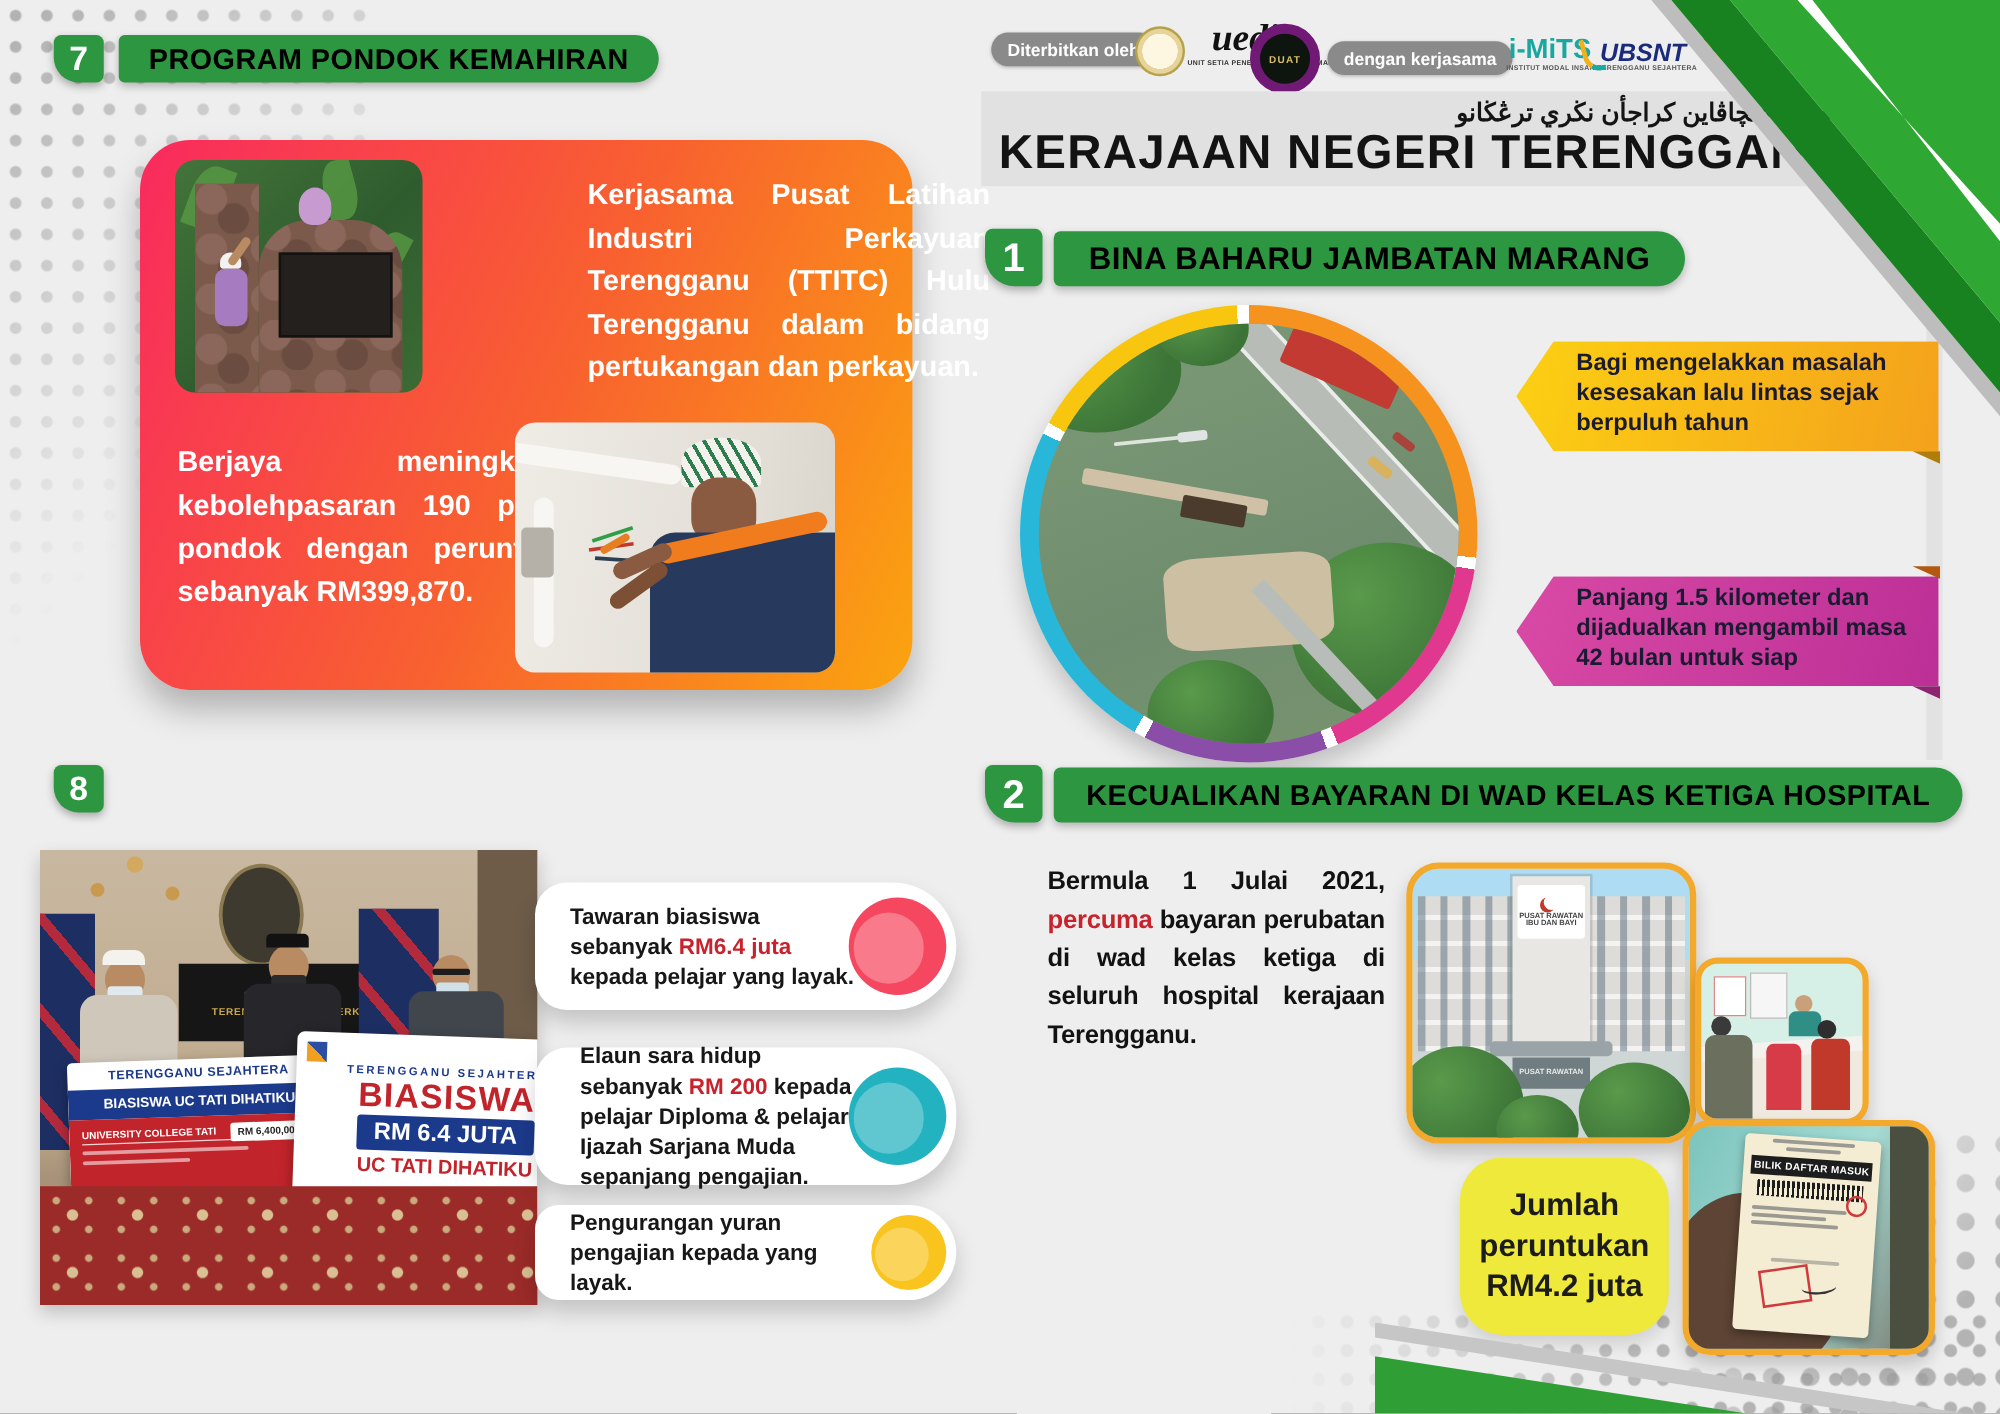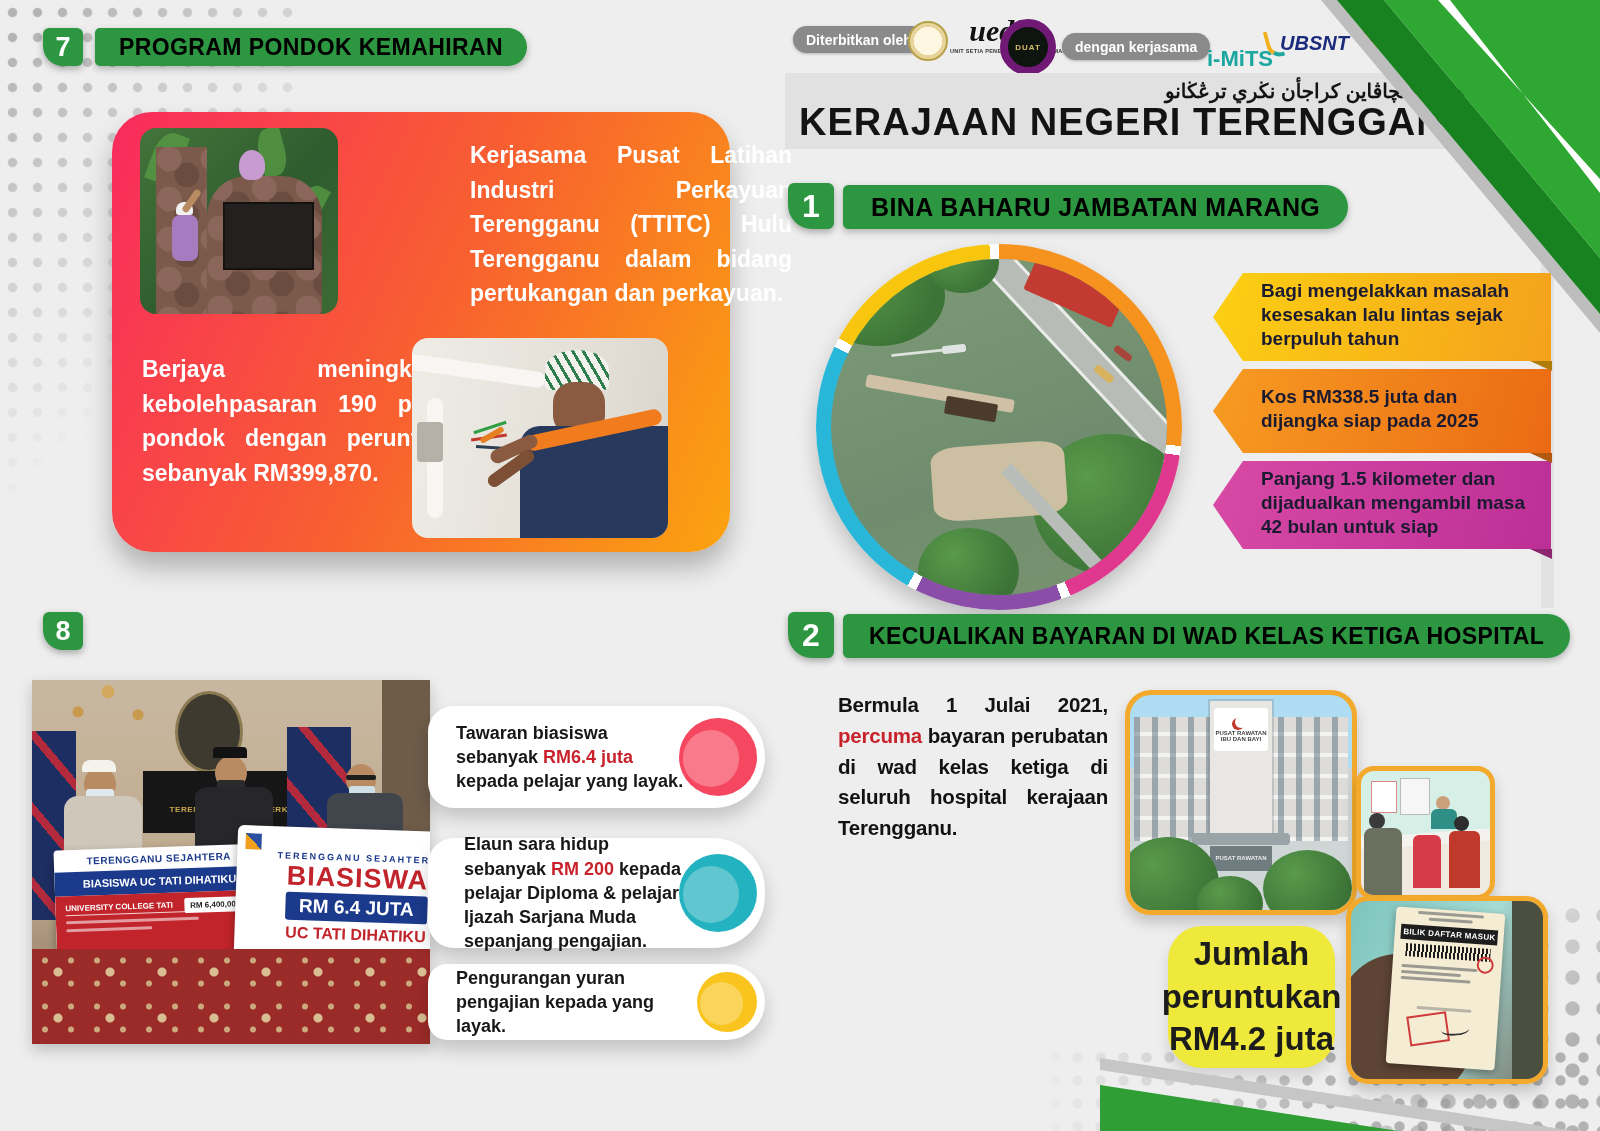--- a/index.html
+++ b/index.html
@@ -251,7 +251,7 @@
   <div class="pill" style="left:1062px;top:33px;">
       <span>dengan kerjasama</span>
     </div>
-  <div class="logotext" style="left:1205px;top:26px;width:70px;text-align:center;margin-top:20px;">
+  <div class="logotext" style="left:1205px;top:26px;width:70px;text-align:center;">
     <span style="font-size:22px;color:#19a7a0;">i-MiTS</span>
     <span class="logocap" style="color:#555;">INSTITUT MODAL INSAN TERENGGANU SEJAHTERA</span>
   </div>

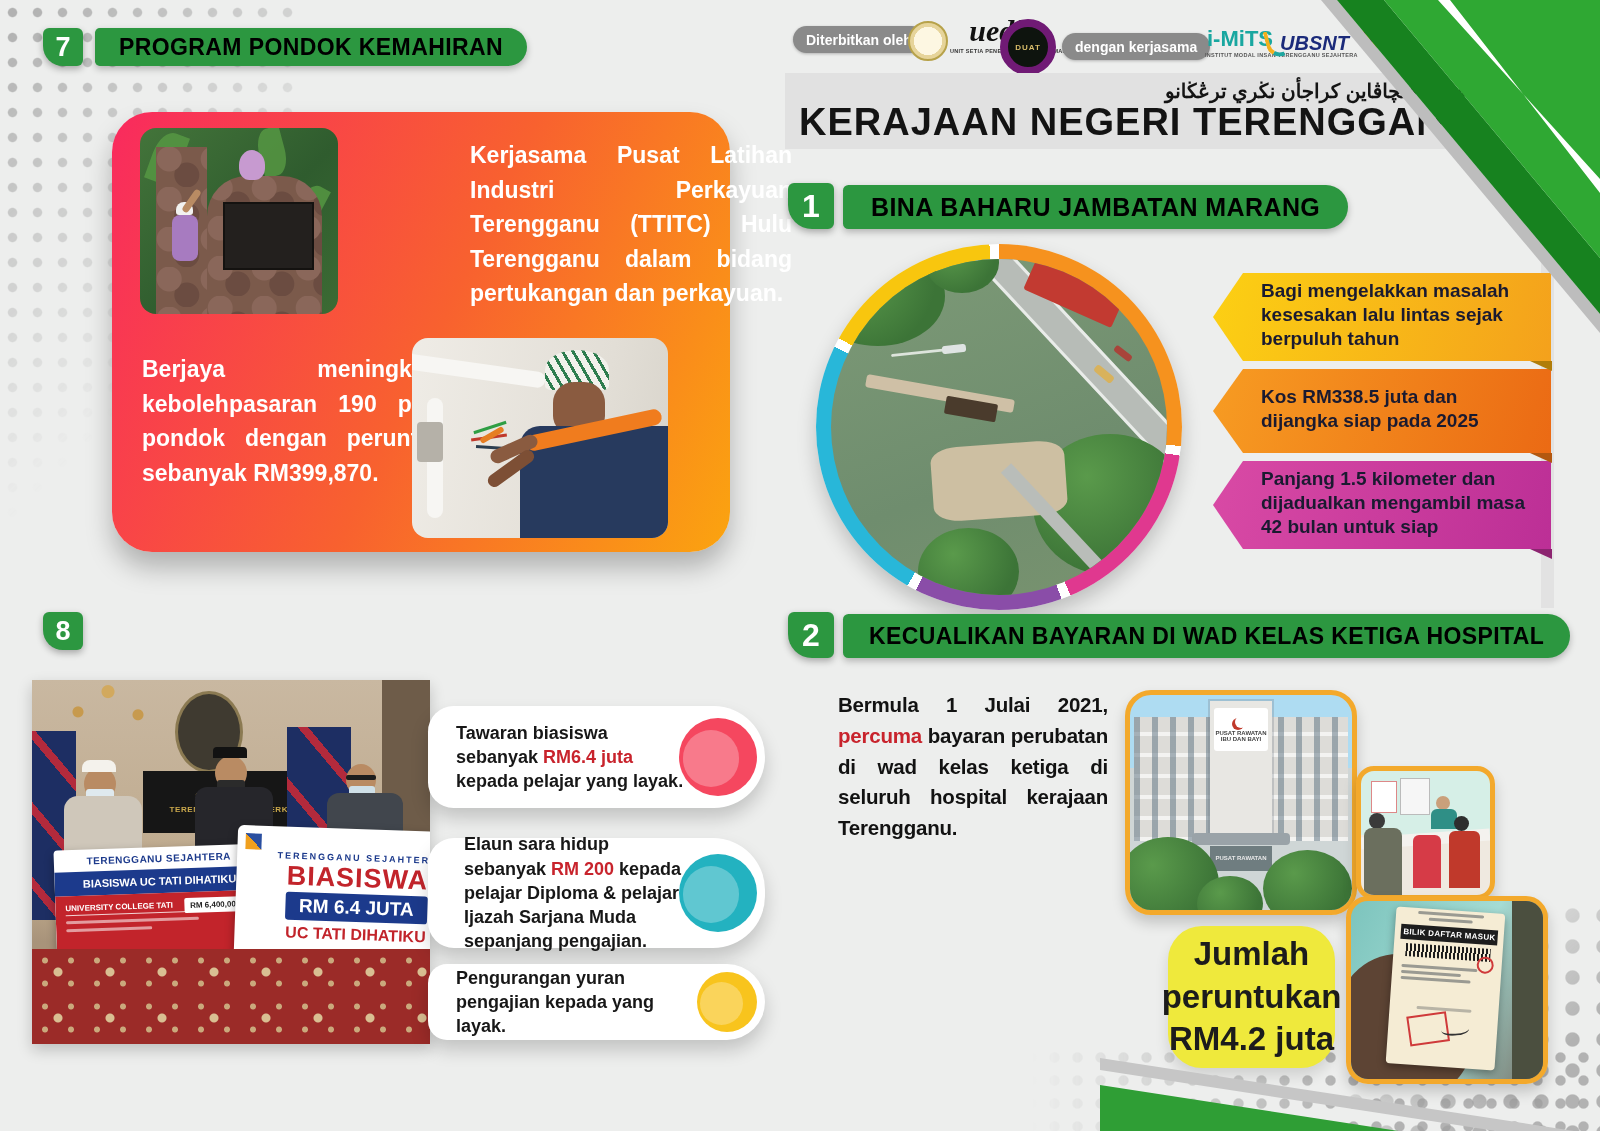--- a/index.html
+++ b/index.html
@@ -300,9 +300,6 @@
   <div class="callout" id="c1" style="left:1213px;top:273px;width:338px;height:88px;">
     <span>Bagi mengelakkan masalah kesesakan lalu lintas sejak berpuluh tahun</span>
   </div>
-  <div class="callout" id="c2" style="left:1213px;top:369px;width:338px;height:84px;">
-    <span>Kos RM338.5 juta dan dijangka siap pada 2025</span>
-  </div>
   <div class="callout" id="c3" style="left:1213px;top:461px;width:338px;height:88px;">
     <span>Panjang 1.5 kilometer dan dijadualkan mengambil masa 42 bulan untuk siap</span>
   </div>

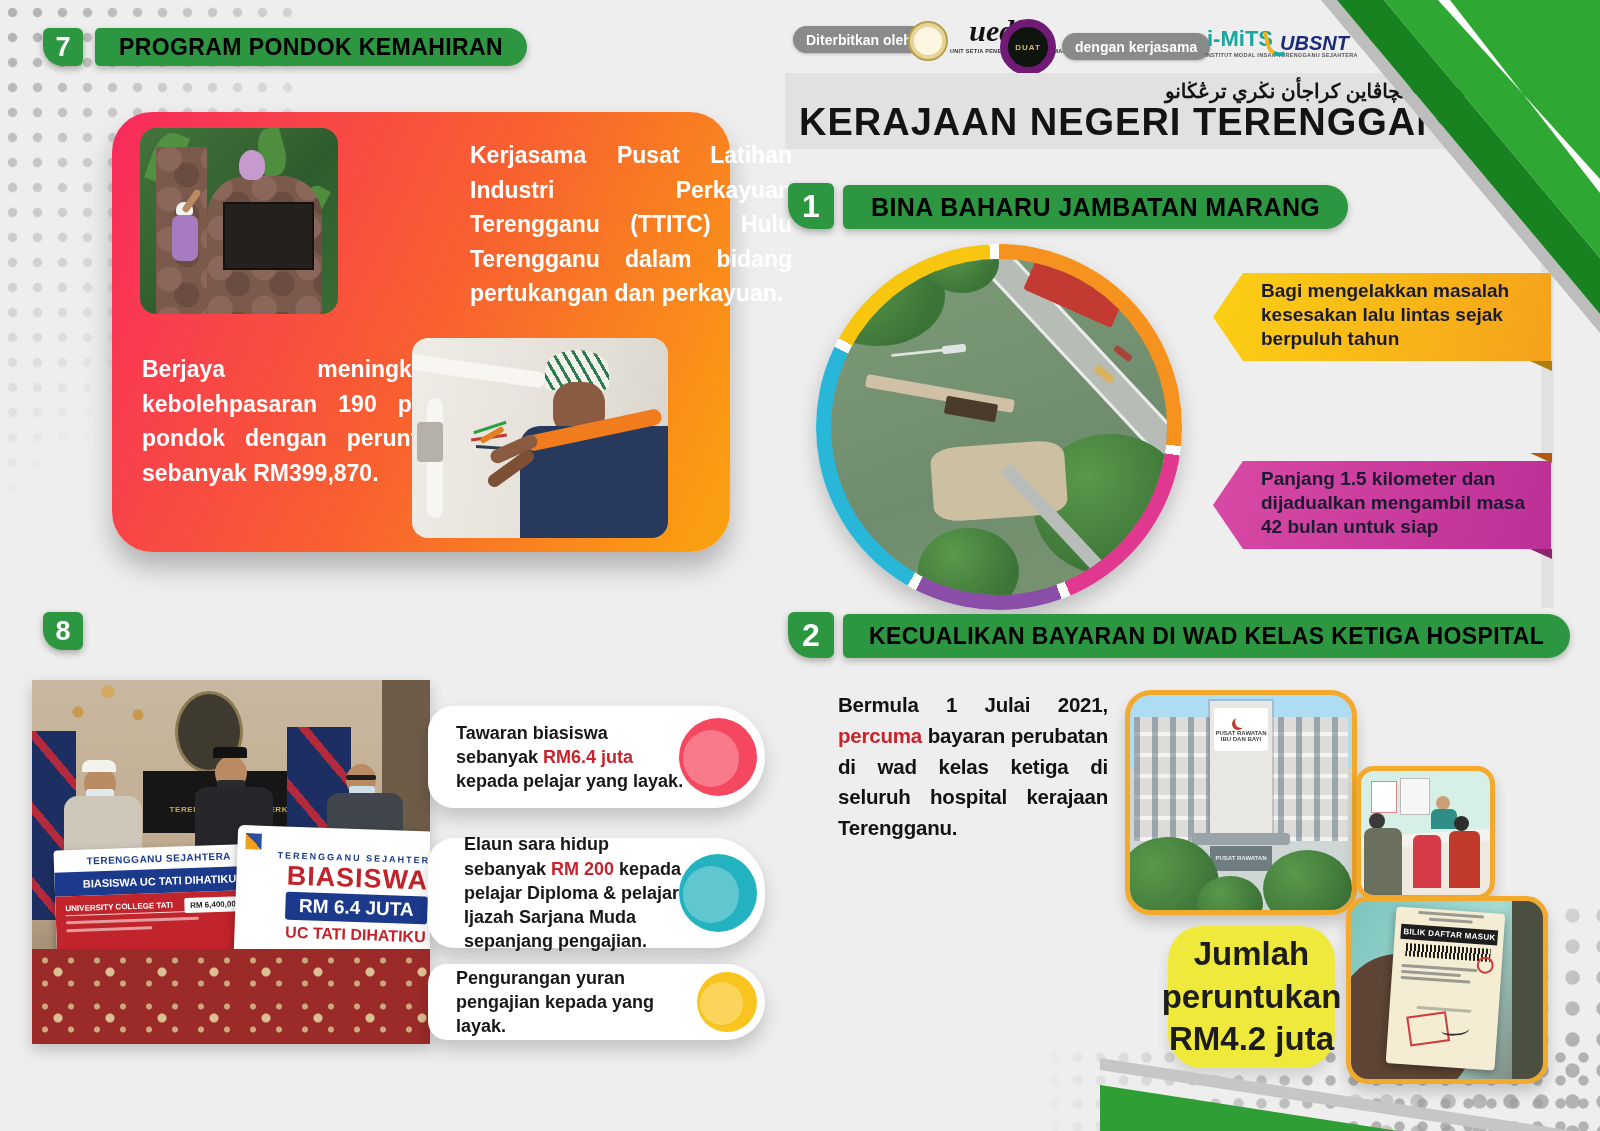--- a/index.html
+++ b/index.html
@@ -74,7 +74,7 @@
   #p2{left:838px;top:690px;width:270px;font-size:20.5px;font-weight:800;line-height:1.5;color:#121212;text-align:justify;letter-spacing:-.2px;}
   #ybox{left:1168px;top:926px;width:167px;height:142px;border-radius:34px;background:#efe93c;
         display:flex;flex-direction:column;align-items:center;justify-content:center;
-        font-size:33px;font-weight:800;color:#1c1c1c;line-height:1.3;box-shadow:0 8px 14px rgba(0,0,0,.12);}
+        font-size:25px;font-weight:800;color:#1c1c1c;line-height:1.3;box-shadow:0 8px 14px rgba(0,0,0,.12);}
   .oframe{border:5px solid #f3a92c;box-shadow:0 8px 14px rgba(0,0,0,.18);}
   
   #photo1{left:28px;top:16px;width:198px;height:186px;border-radius:16px;background:linear-gradient(135deg,#43743a,#2f5c2e 55%,#3c6b34);}

